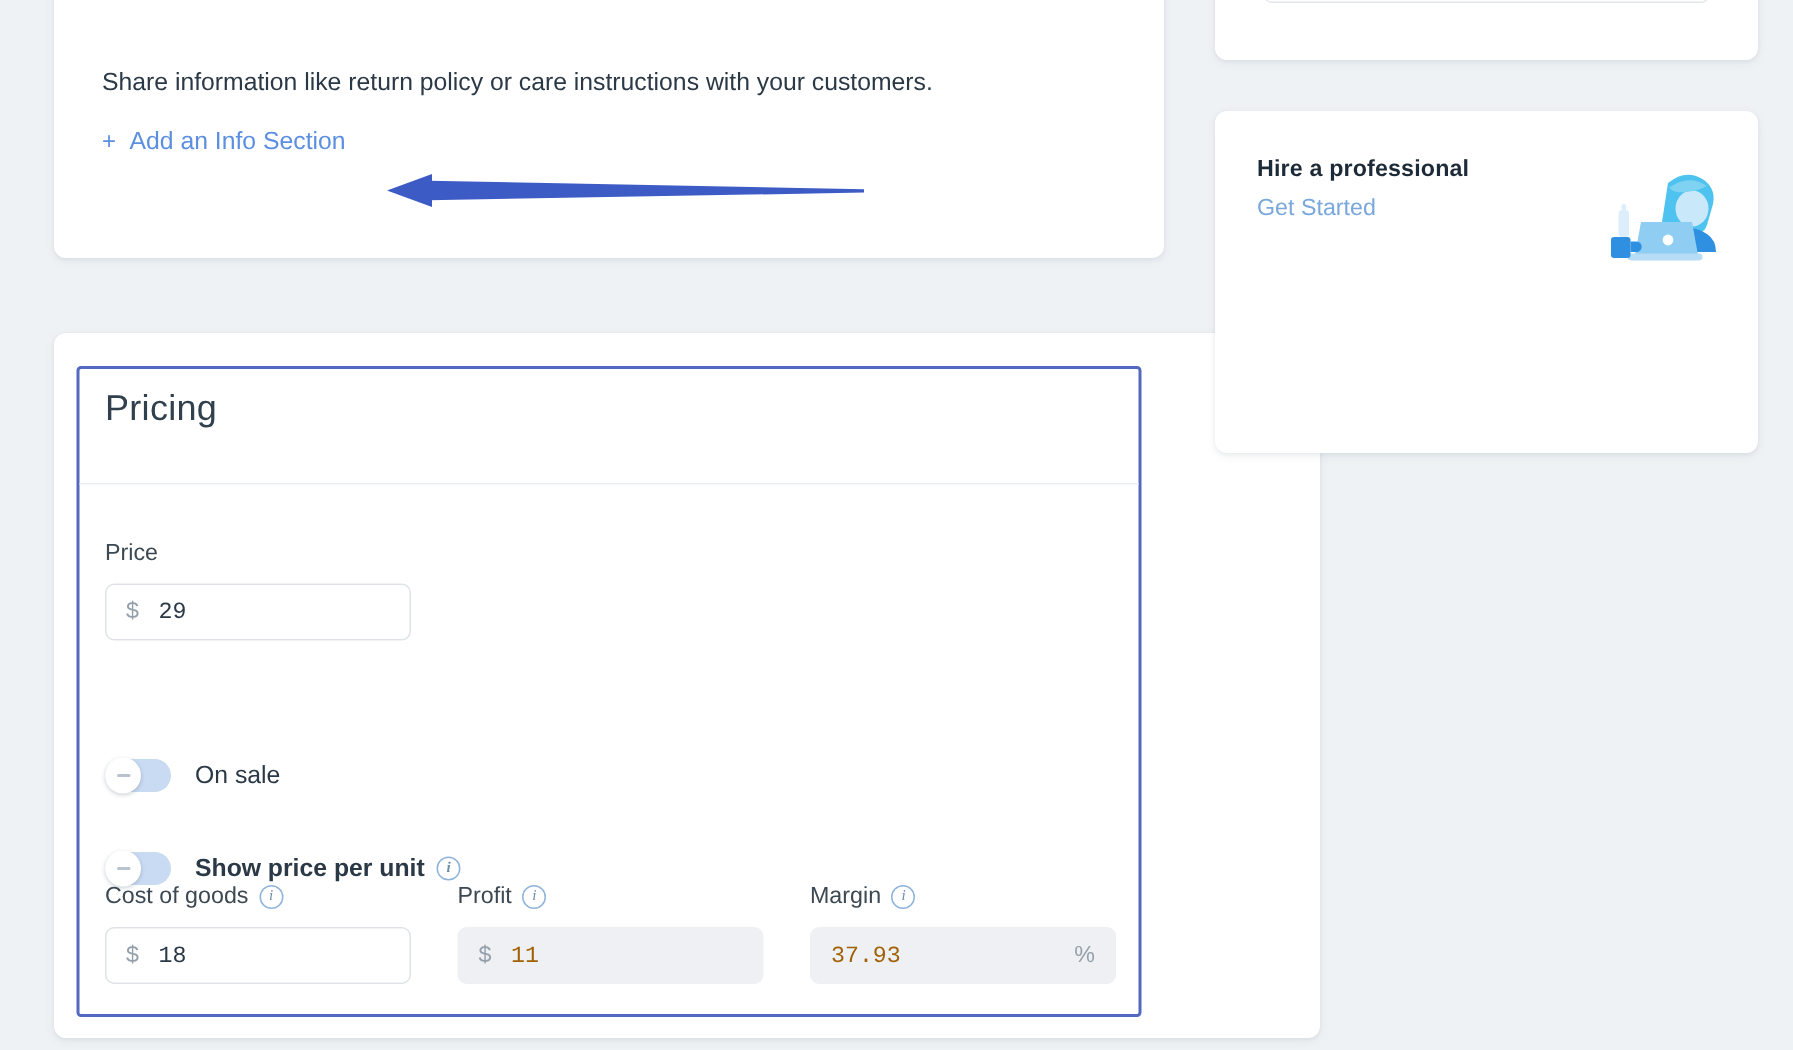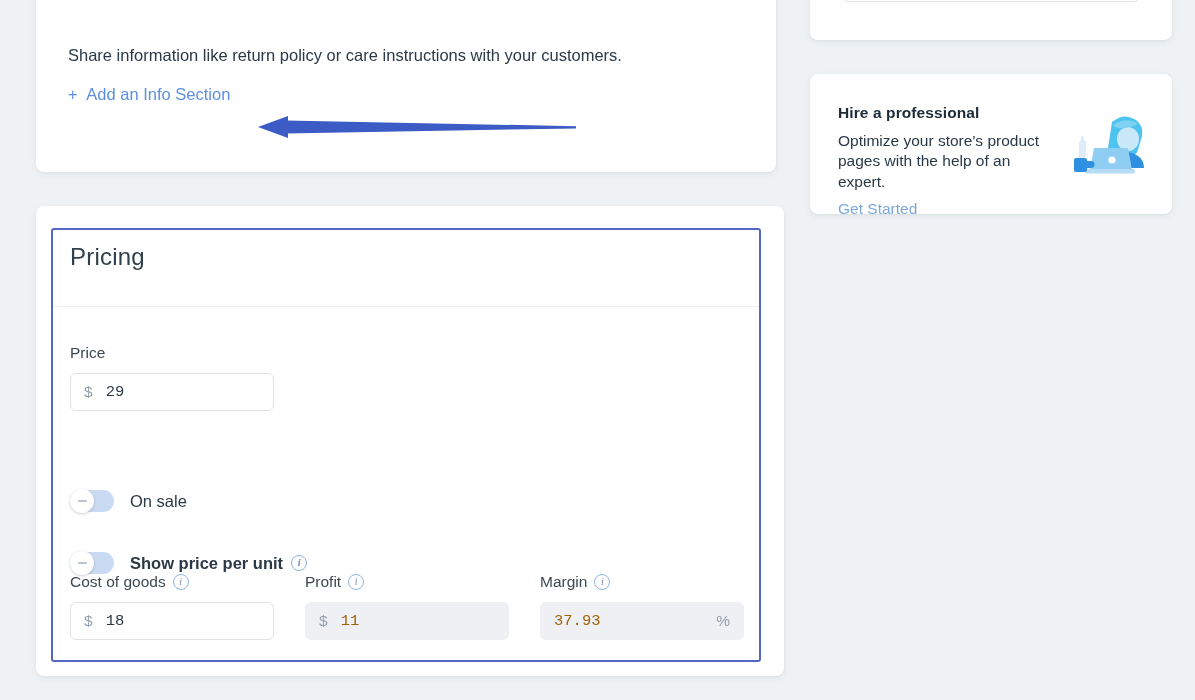--- a/index.html
+++ b/index.html
@@ -237,7 +237,7 @@
     left: 810px;
     top: 74px;
     width: 362px;
-    height: 140px;
+    height: 228px;
     padding: 30px 28px 0 28px;
   }
   .hire-title {

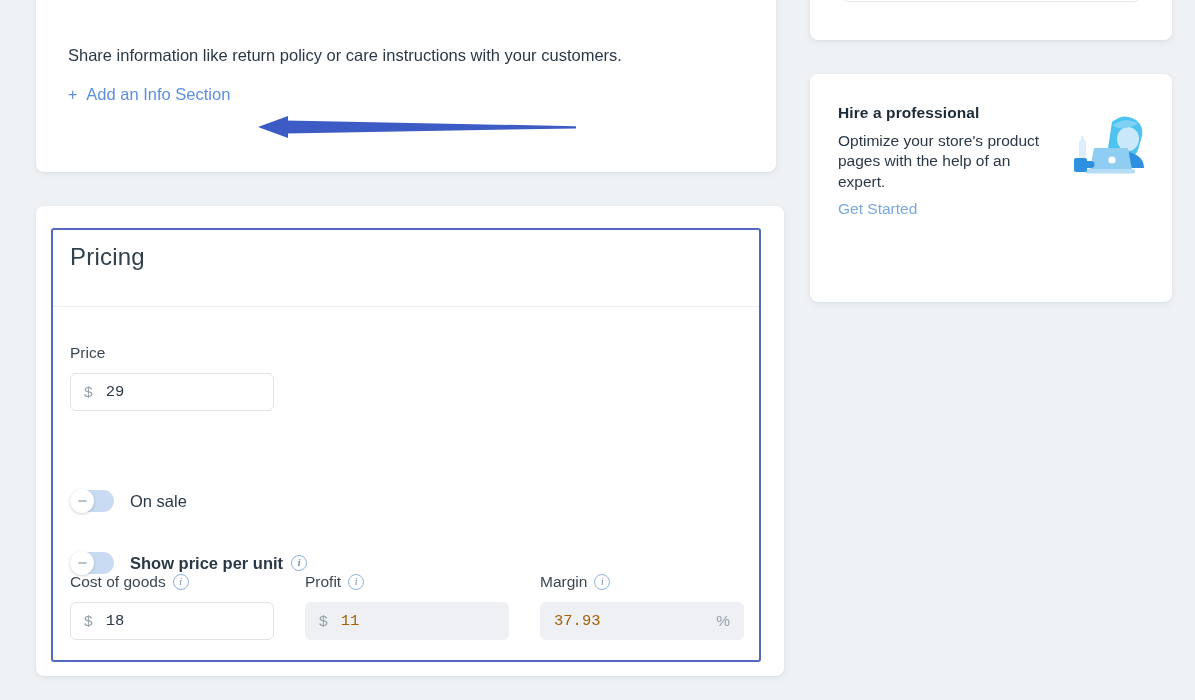--- a/index.html
+++ b/index.html
@@ -366,7 +366,6 @@
 
   <div class="card" id="card-hire">
     <div class="hire-title">Hire a professional</div>
-    <div class="hire-desc">Optimize your store's product pages with the help of an expert.</div>
     <span class="hire-link">Get Started</span>
 
     <svg id="hire-illustration" viewBox="0 0 82 74">

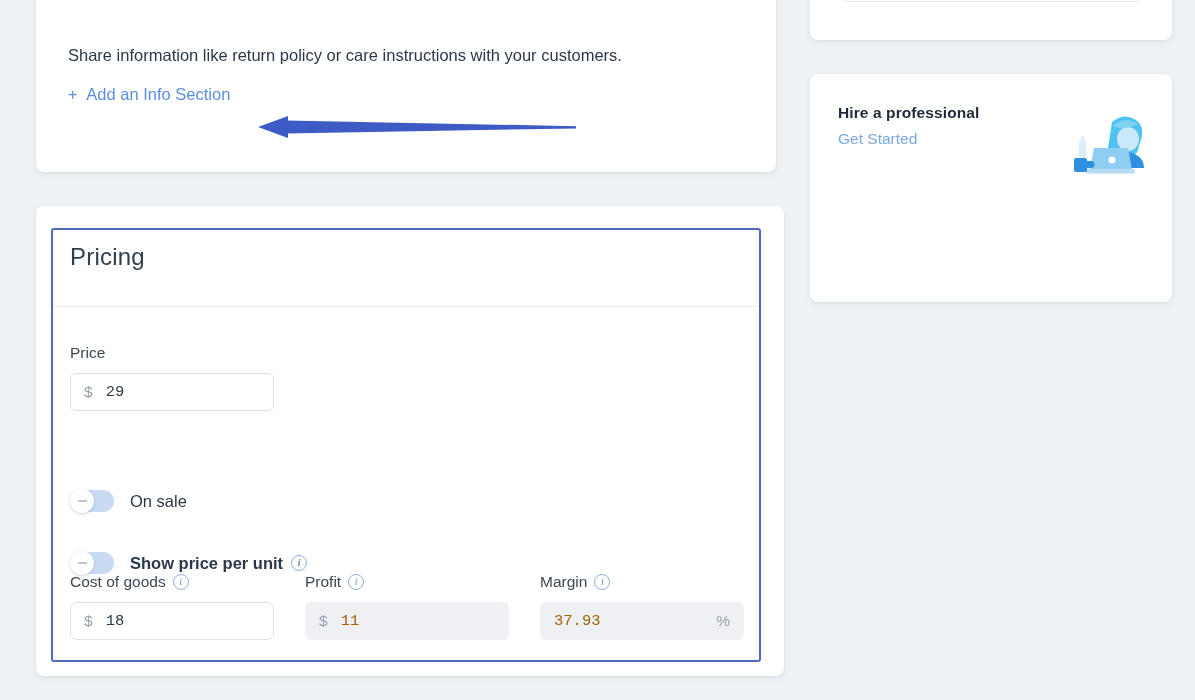--- a/index.html
+++ b/index.html
@@ -73,8 +73,8 @@
   
   #card-pricing {
     left: 36px;
-    top: 206px;
-    width: 748px;
+    top: 222px;
+    width: 844px;
     height: 470px;
   }
   .pricing-focus {

